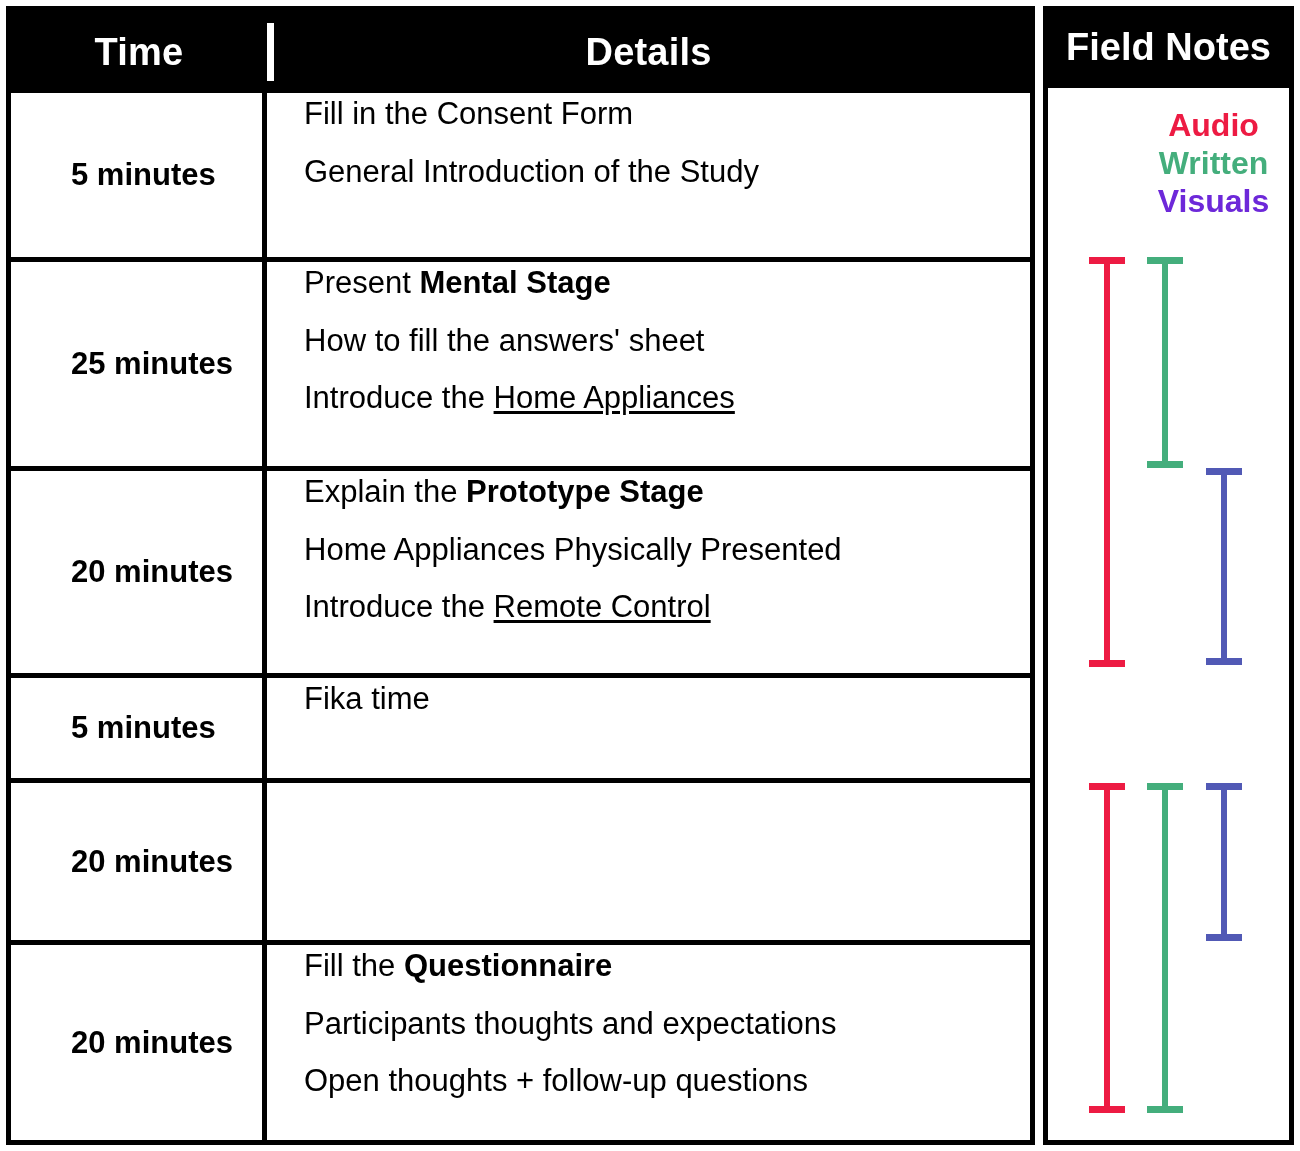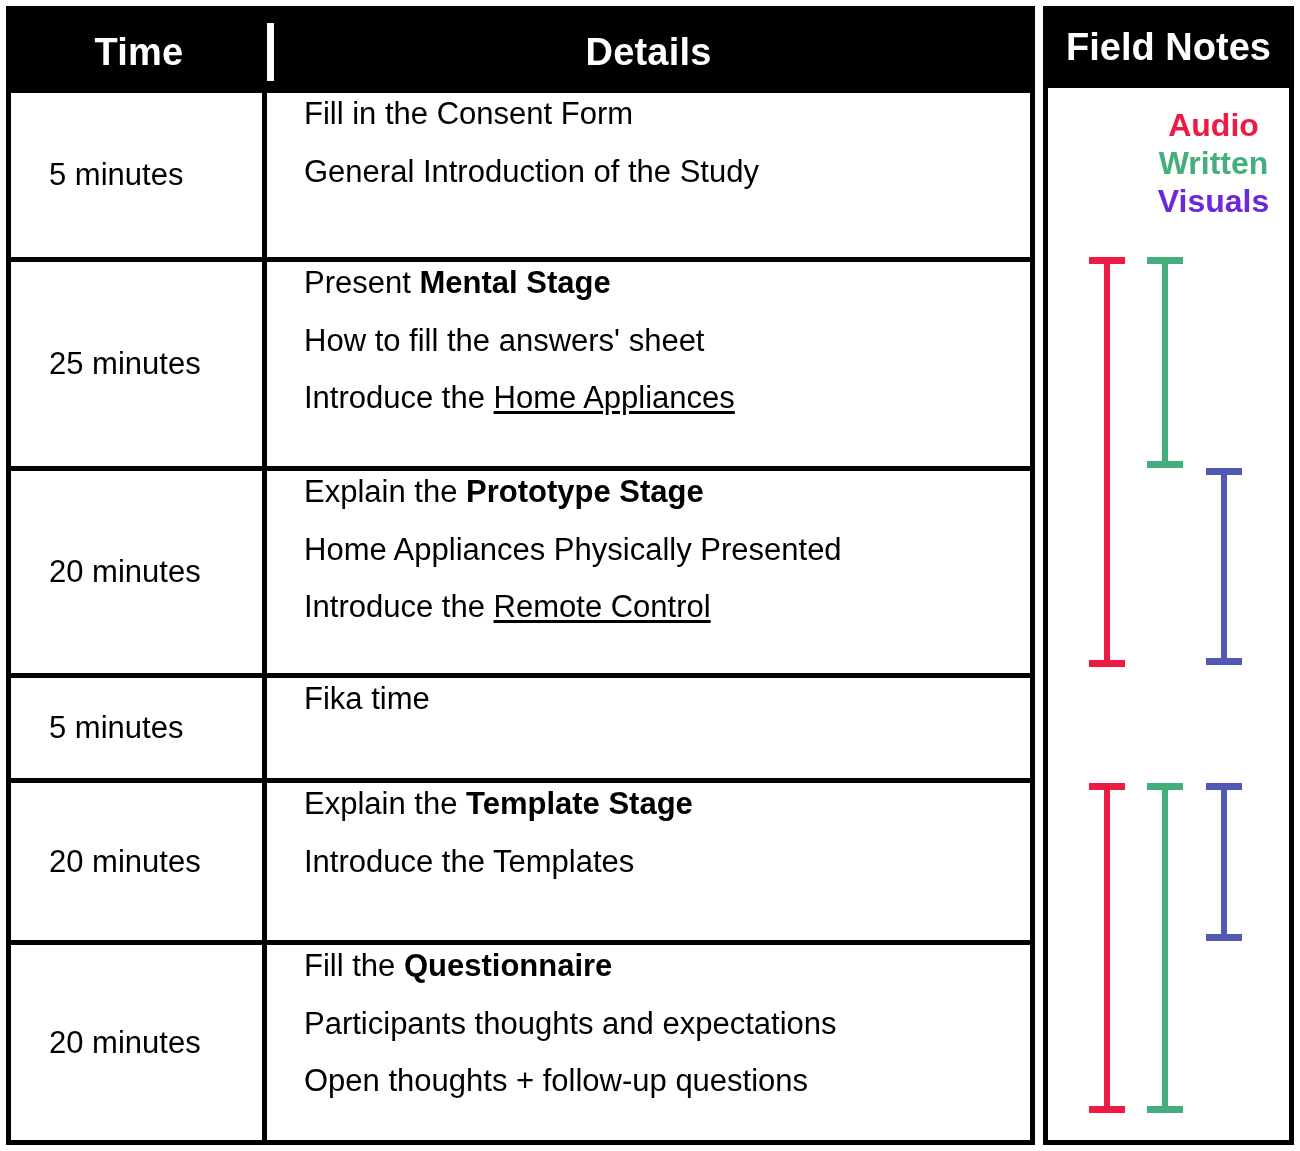--- a/index.html
+++ b/index.html
@@ -95,9 +95,9 @@
     box-sizing: border-box;
     display: flex;
     align-items: center;
-    padding-left: 38px;
+    padding-left: 60px;
     font-size: 31px;
-    font-weight: 400;
+    font-weight: 700;
     color: #000000;
   }
 

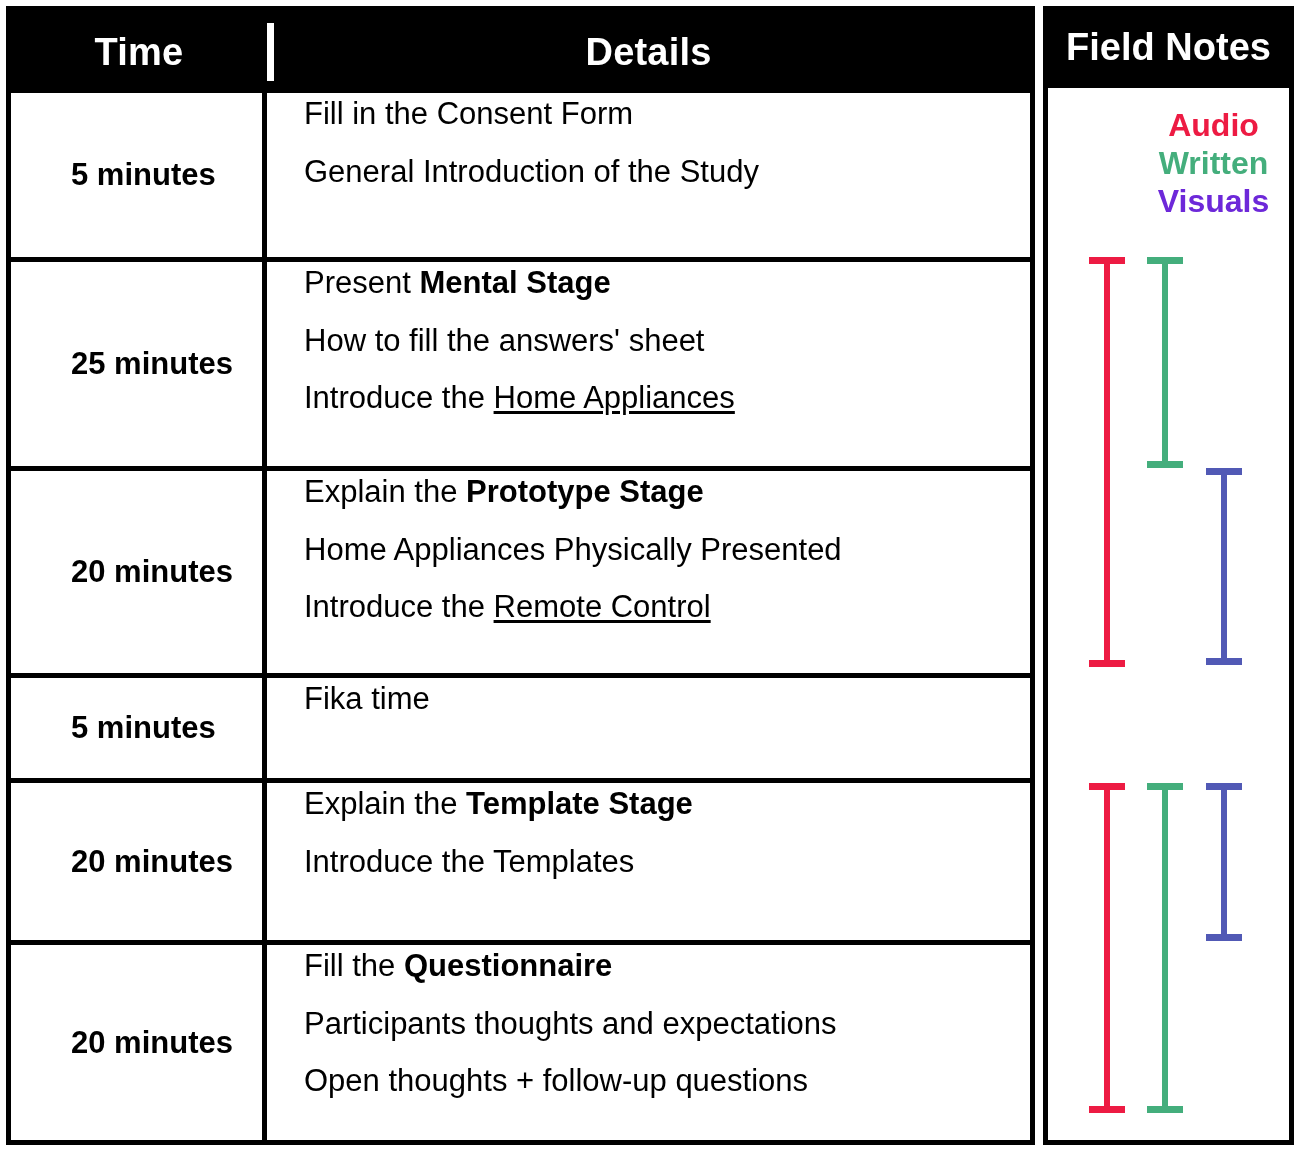--- a/index.html
+++ b/index.html
@@ -230,10 +230,6 @@
 
       <div class="row r5">
         <div class="cell-time">20 minutes</div>
-        <div class="cell-details">
-          <div class="line"><span>Explain the </span><b>Template Stage</b></div>
-          <div class="line"><span>Introduce the Templates</span></div>
-        </div>
       </div>
 
       <div class="row r6">

